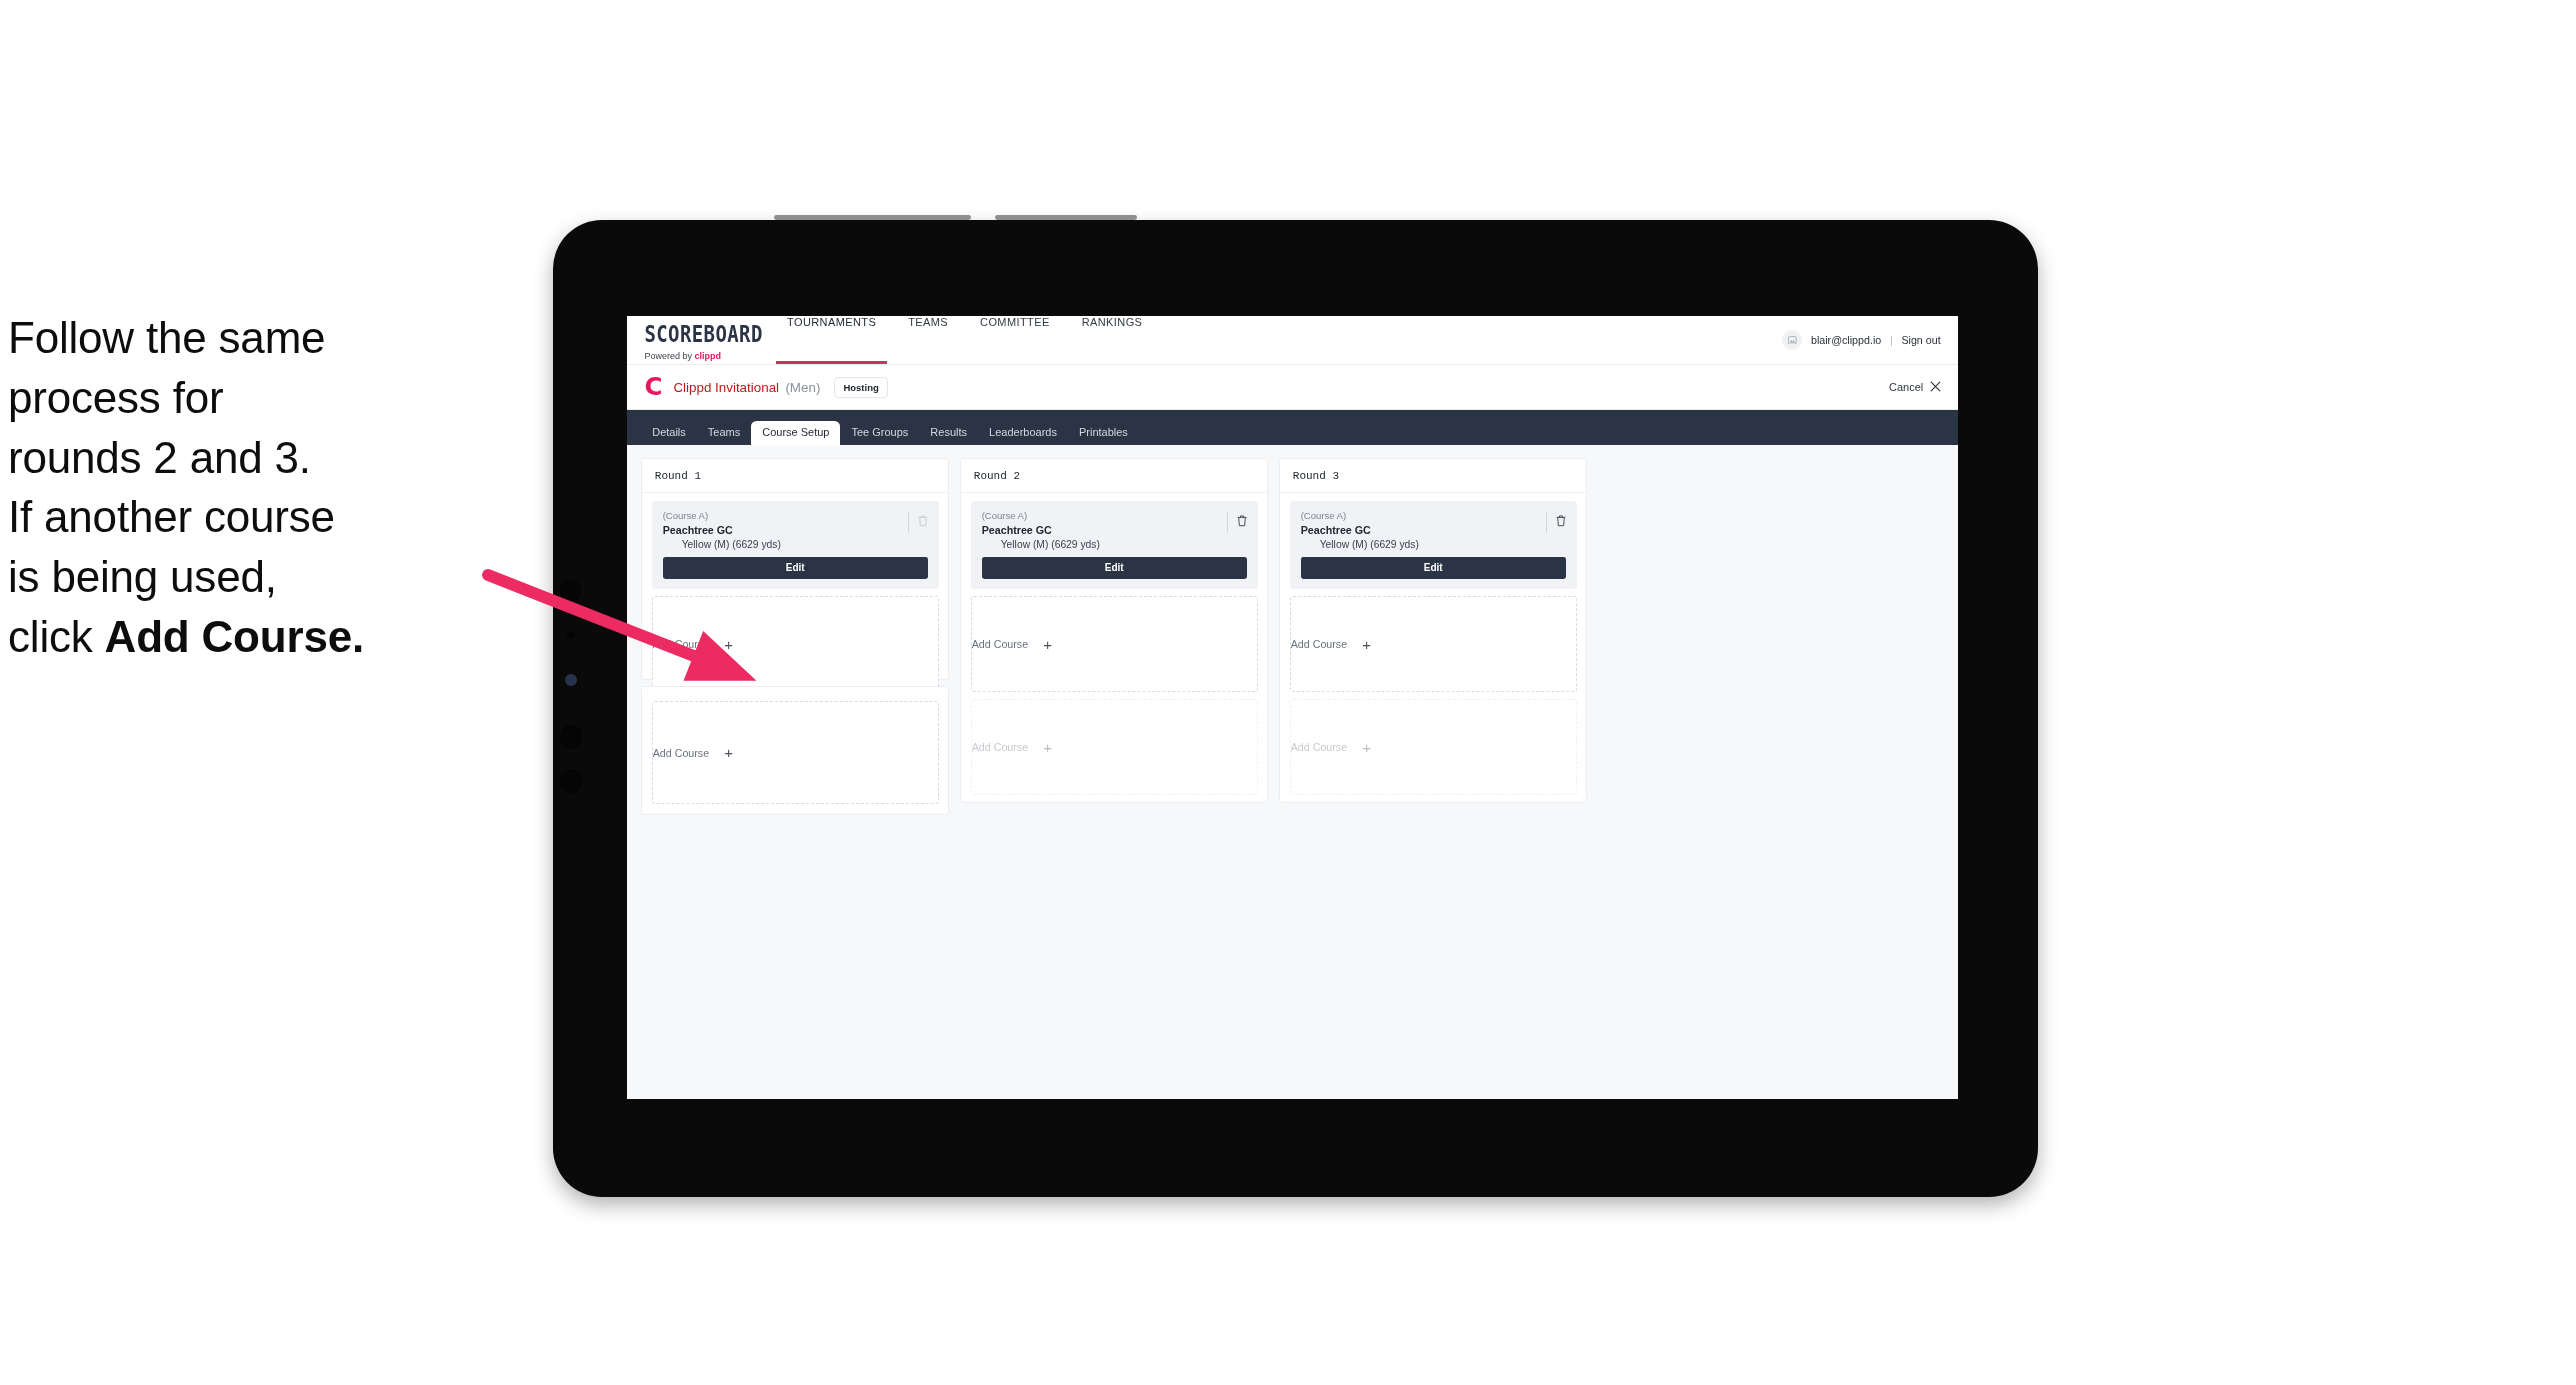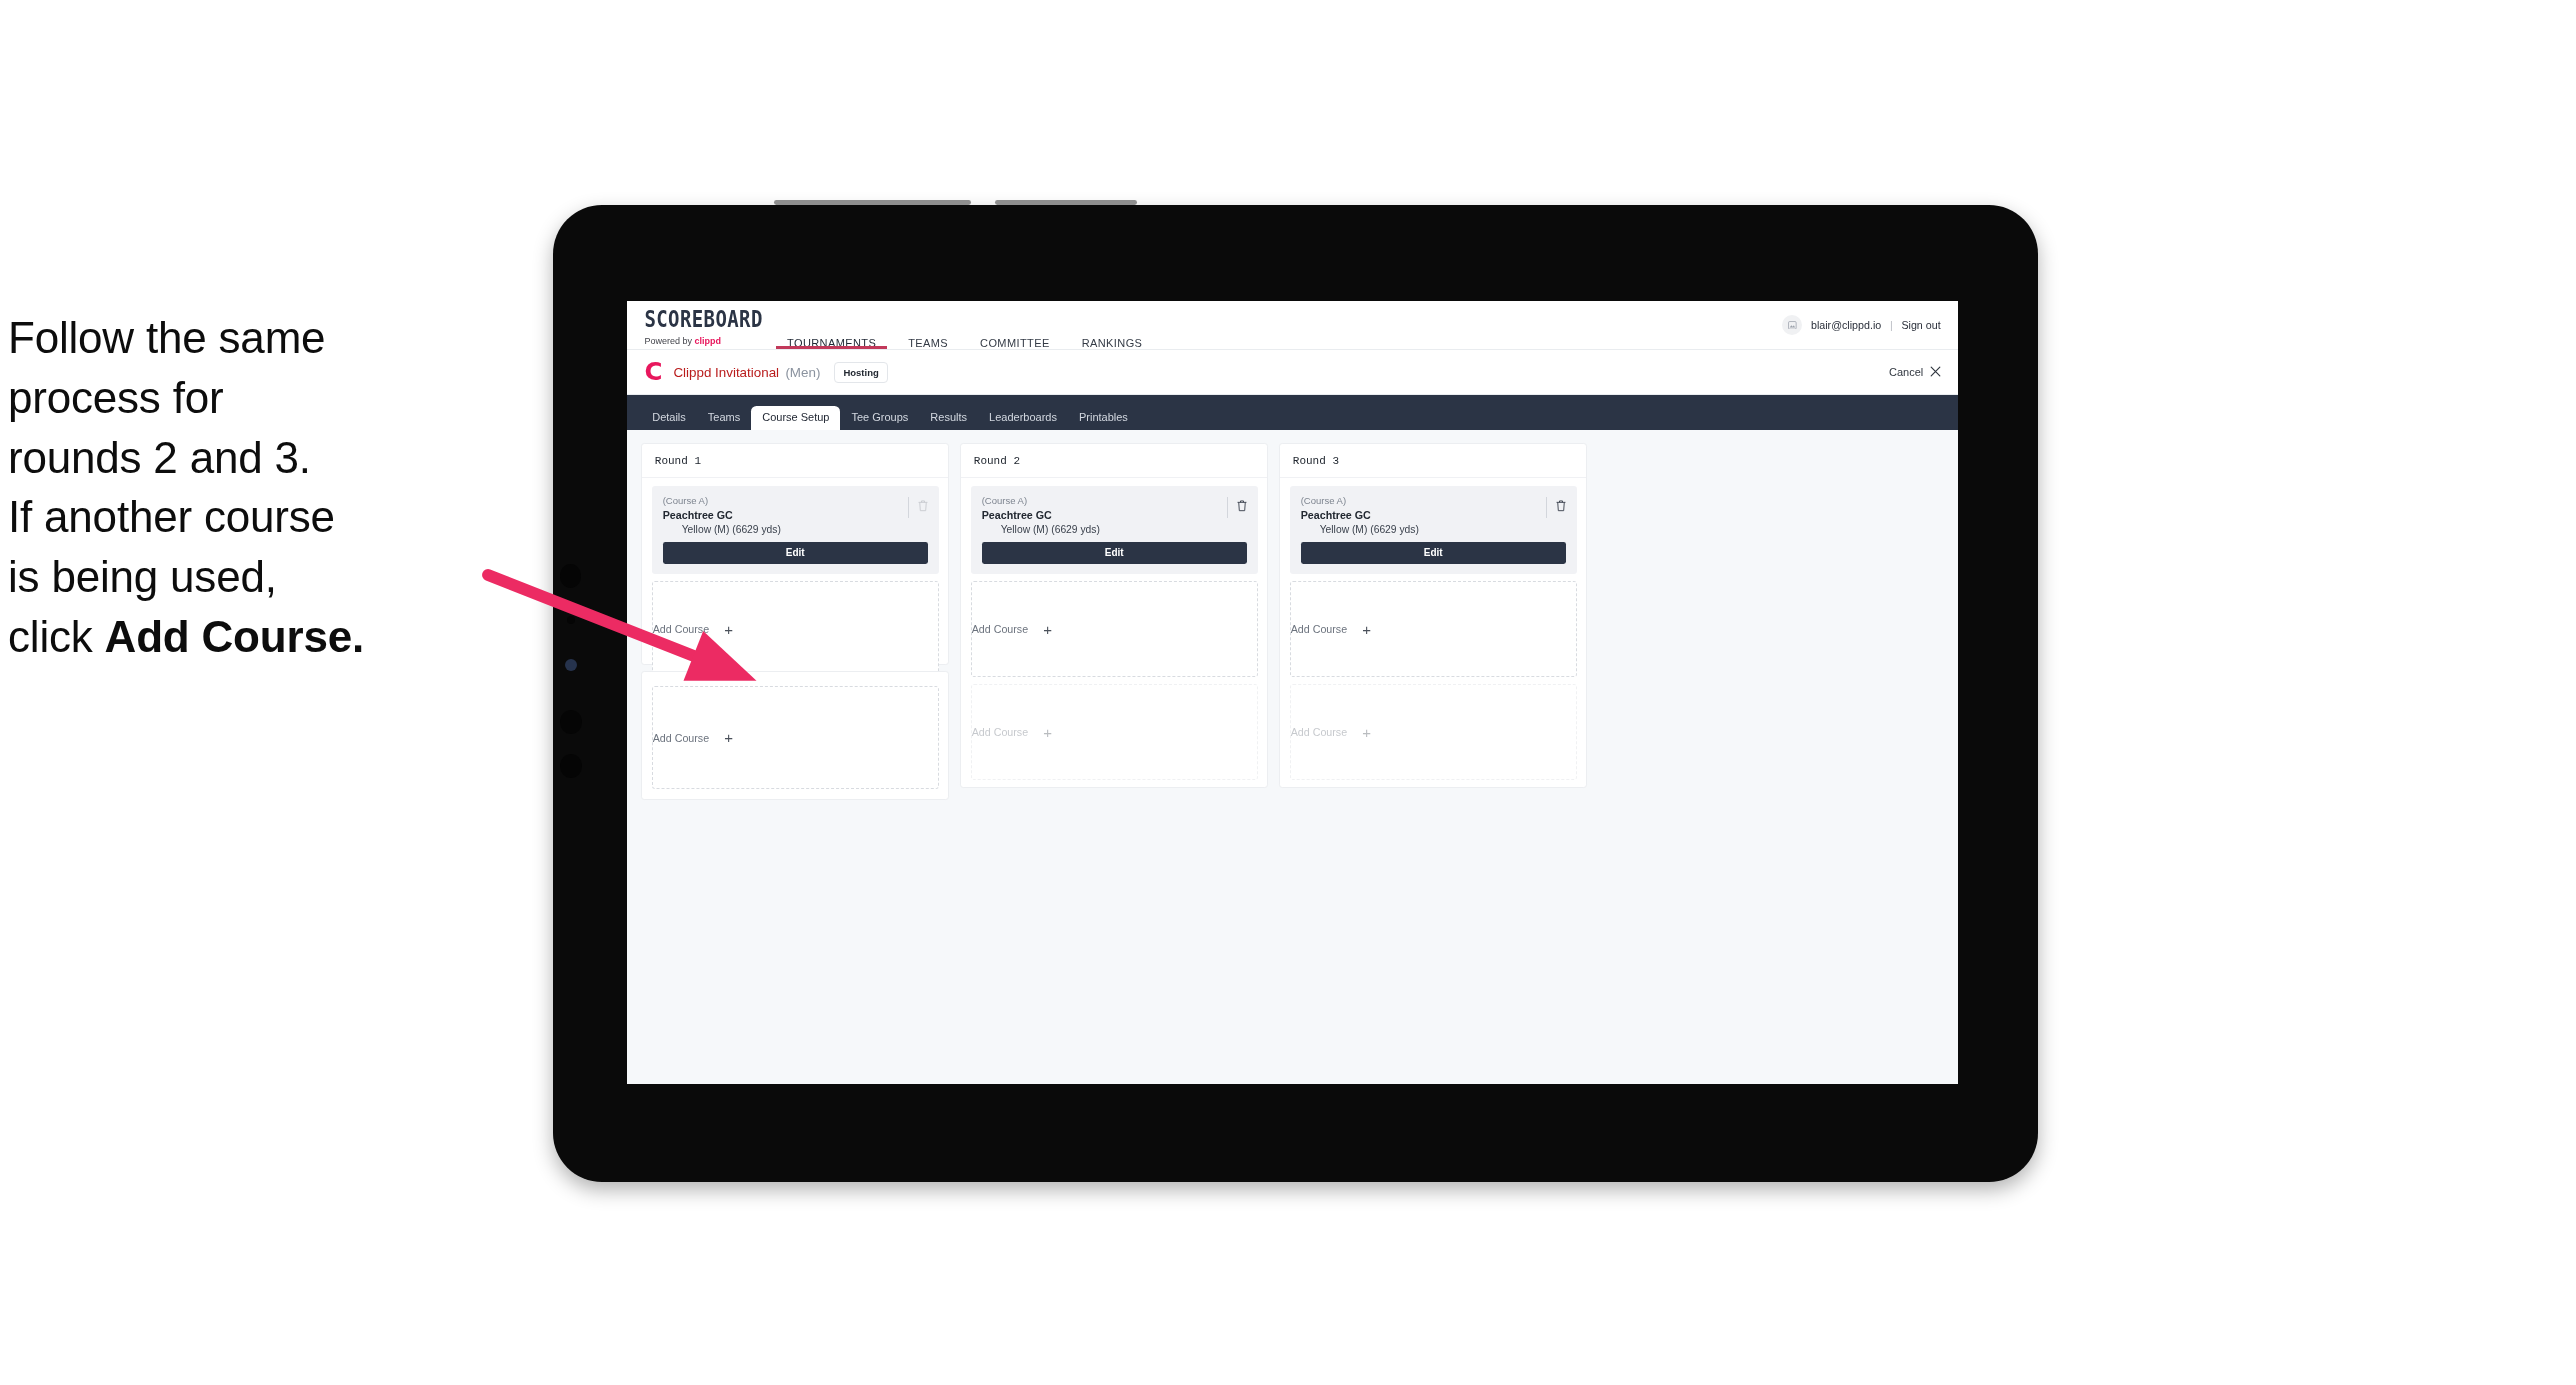--- a/index.html
+++ b/index.html
@@ -30,7 +30,7 @@
   
   .tablet {
     position: absolute;
-    left: 553px; top: 205px;
+    left: 553px; top: 220px;
     width: 1485px; height: 977px;
     background: #0a0a0a;
     border-radius: 49px;

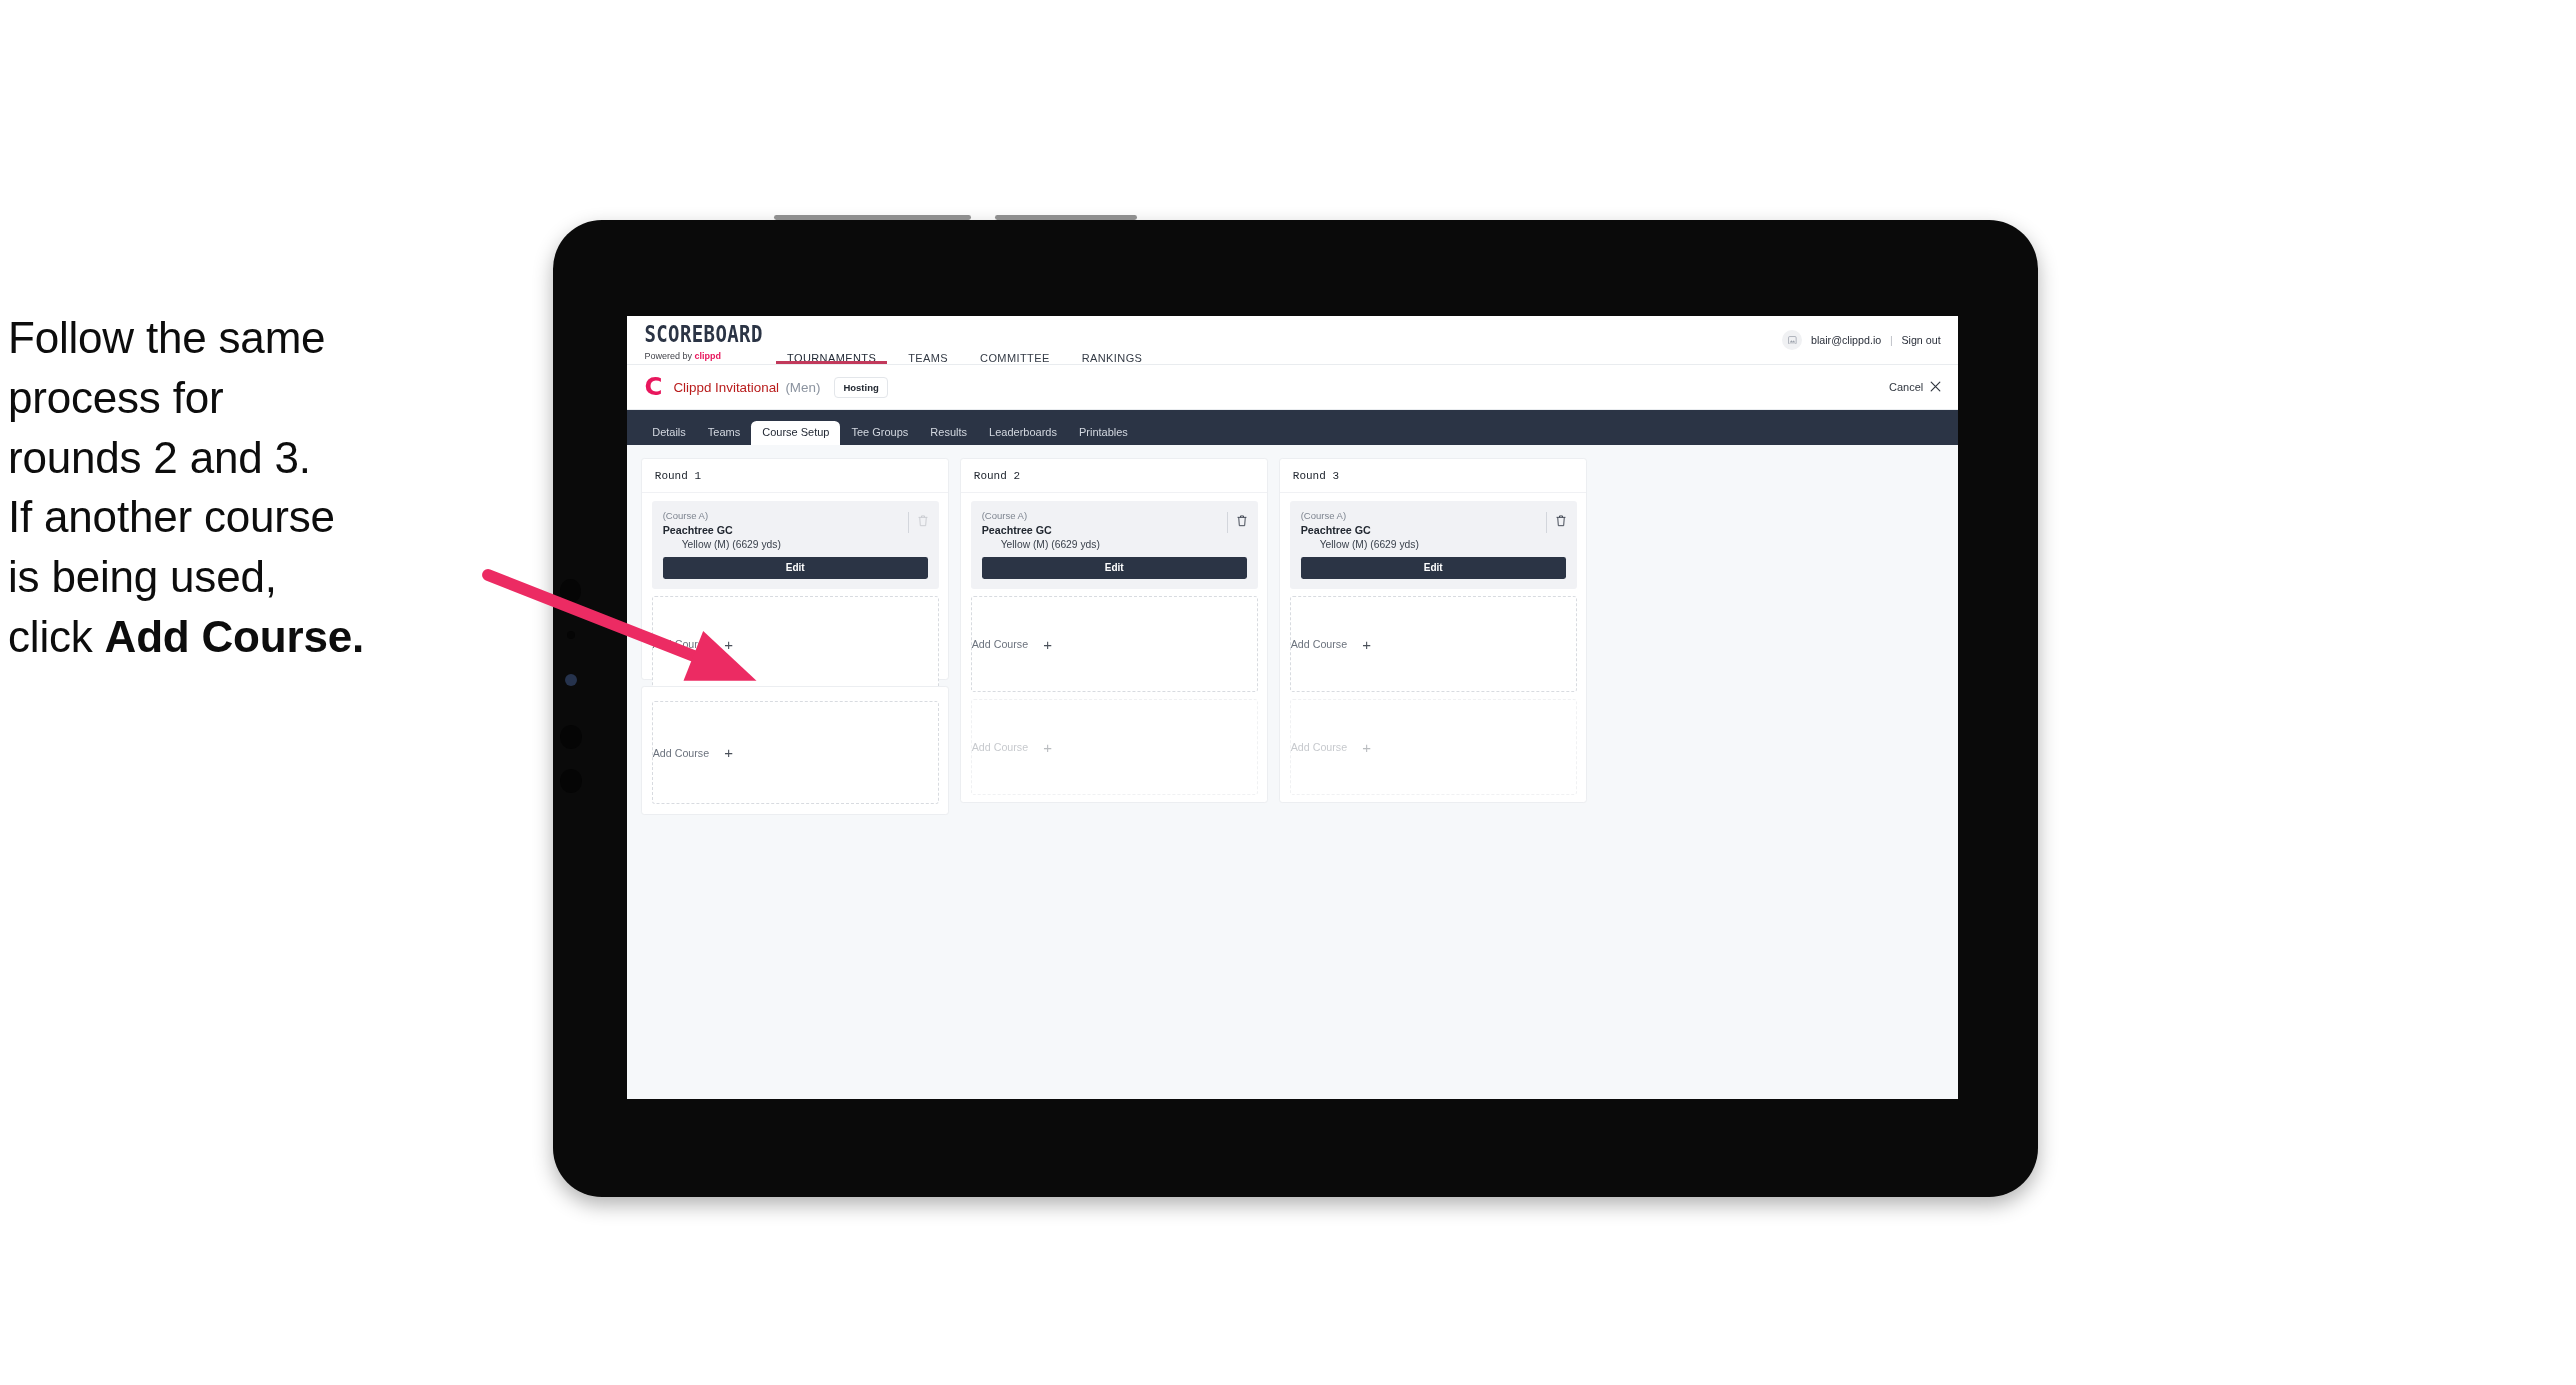--- a/index.html
+++ b/index.html
@@ -78,7 +78,7 @@
 
   .nav-items { display: flex; align-items: stretch; }
   .nav-item {
-    display: flex; align-items: flex-end; padding: 0 16px;
+    display: flex; align-items: flex-start; padding: 0 16px;
     font-size: 11px; letter-spacing: 0.4px;
     color: #333a45; position: relative; cursor: pointer;
     font-weight: 400;

